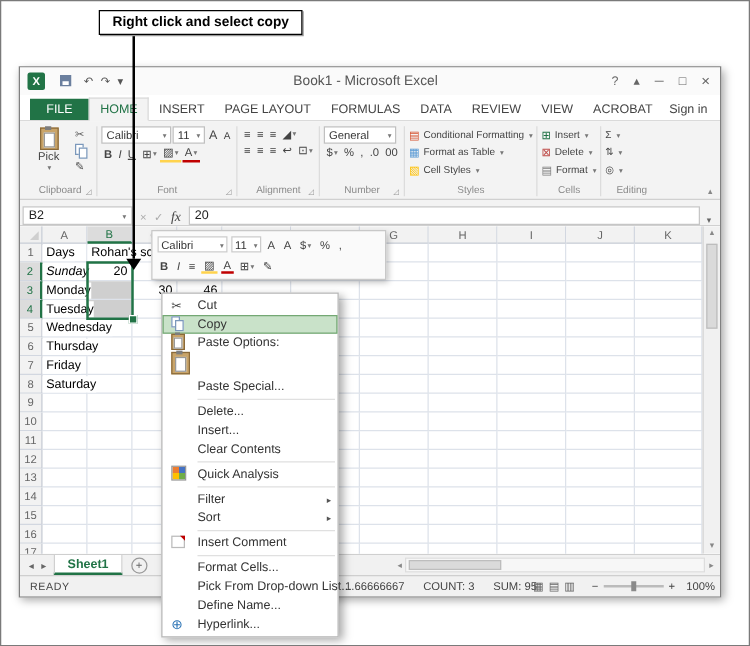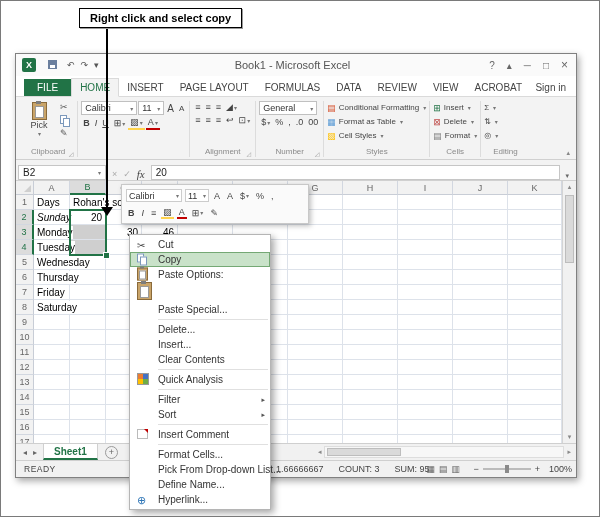--- a/index.html
+++ b/index.html
@@ -245,6 +245,7 @@
           </div>
         </div>
       </div>
+      <div class="rlabel"><span>Font</span><i class="lnch">◿</i></div>
     </div>
     <div class="vsep"></div>
 

